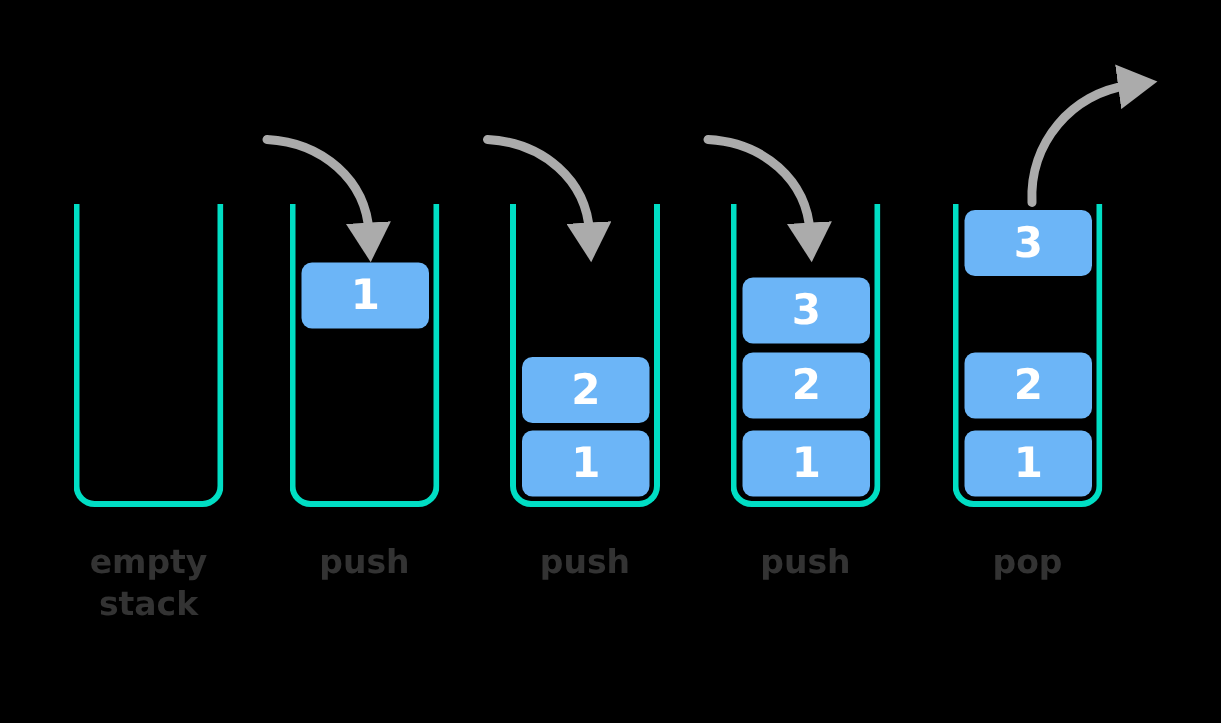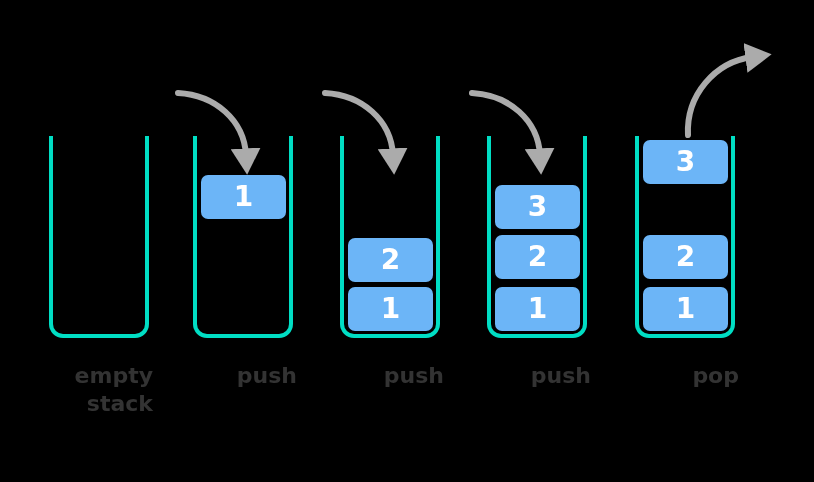--- a/index.html
+++ b/index.html
@@ -62,7 +62,7 @@
     top: 362px;
     width: 108px;
     left: -4px;
-    text-align: right;
+    text-align: center;
     color: var(--label);
     font-size: 22px;
     font-weight: bold;

